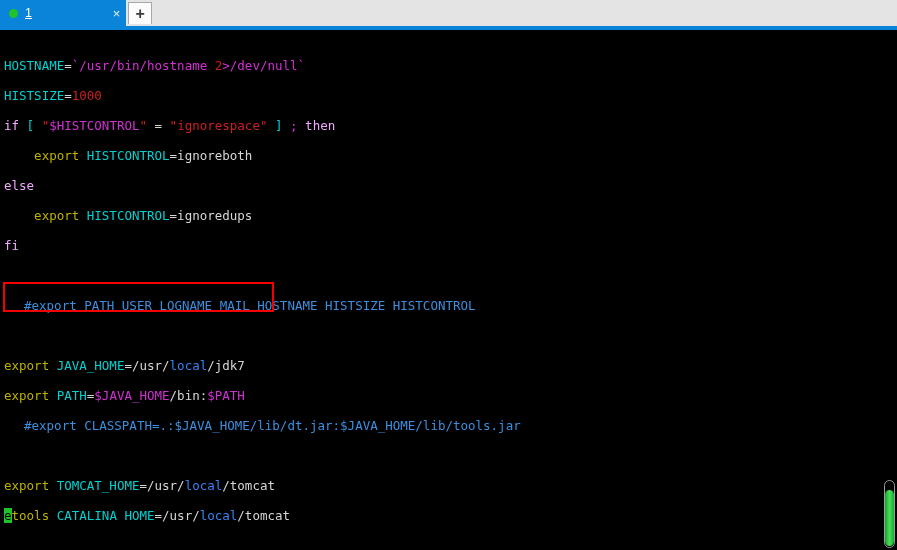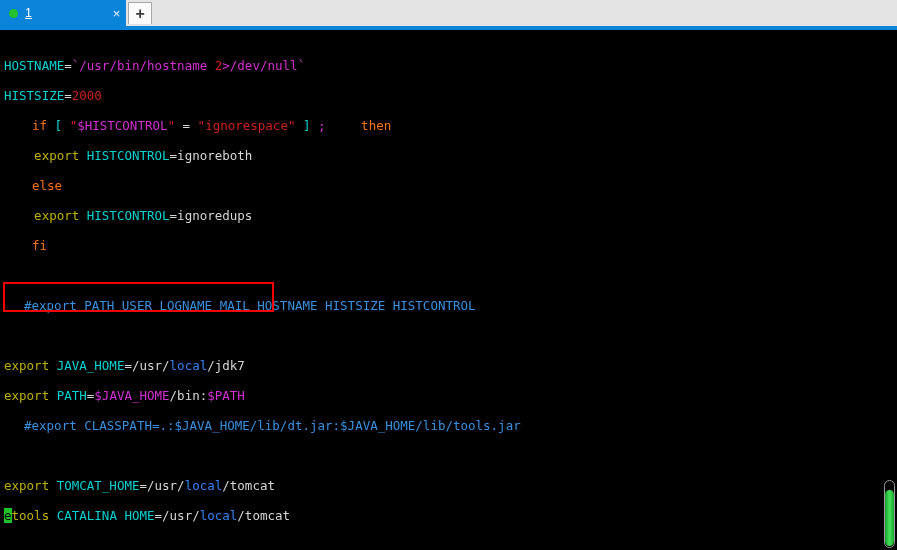--- a/index.html
+++ b/index.html
@@ -168,7 +168,7 @@
 
   <div id="code">
 <div class="ln"><span class="c-cyan">HOSTNAME</span><span class="c-white">=</span><span class="c-mag">`/usr/bin/hostname </span><span class="c-red">2</span><span class="c-mag">&gt;/dev/null`</span></div>
-<div class="ln"><span class="c-cyan">HISTSIZE</span><span class="c-white">=</span><span class="c-red">2000</span></div>
+<div class="ln"><span class="c-cyan">HISTSIZE</span><span class="c-white">=</span><span class="c-red">1000</span></div>
 <div class="ln"><span class="c-yellow">if</span><span class="c-white"> </span><span class="c-cyan">[</span><span class="c-white"> </span><span class="c-red">"</span><span class="c-mag">$HISTCONTROL</span><span class="c-red">"</span><span class="c-white"> = </span><span class="c-red">"ignorespace"</span><span class="c-white"> </span><span class="c-cyan">]</span><span class="c-white"> </span><span class="c-mag">;</span><span class="c-white"> </span><span class="c-yellow">then</span></div>
 <div class="ln"><span class="c-white">    </span><span class="c-olive">export</span><span class="c-white"> </span><span class="c-cyan">HISTCONTROL</span><span class="c-white">=ignoreboth</span></div>
 <div class="ln"><span class="c-yellow">else</span></div>

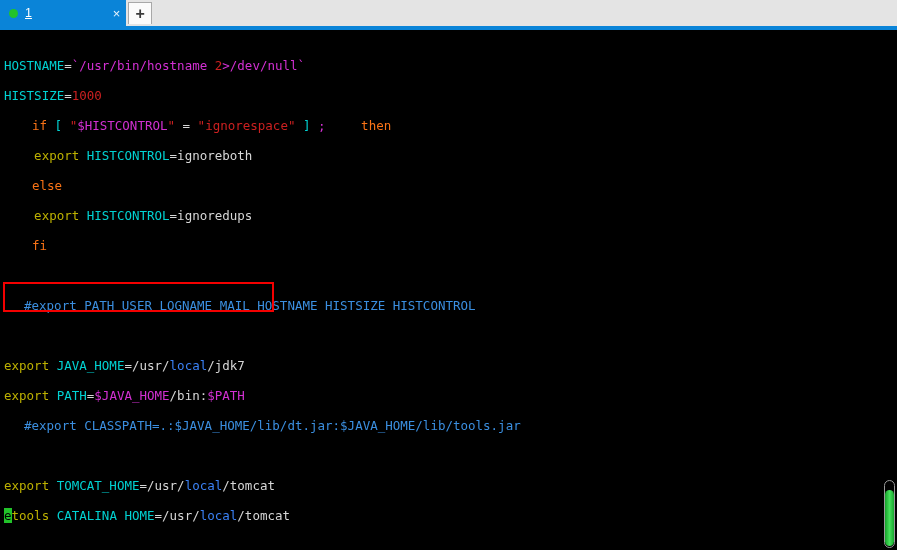--- a/index.html
+++ b/index.html
@@ -101,7 +101,7 @@
   .c-white  { color: #d6d6d6; }
   .c-cyan   { color: #00d2d2; }
   .c-blue   { color: #3b8fe0; padding-left: 20px; }
-  .c-yellow { color: #f97316; margin-left: 28px; }
+  .c-yellow { color: #f0abfc; }
   .c-olive  { color: #bdb100; text-align: center; }
   .c-red    { color: #cc2020; }
   .c-mag    { color: #d330d3; }

